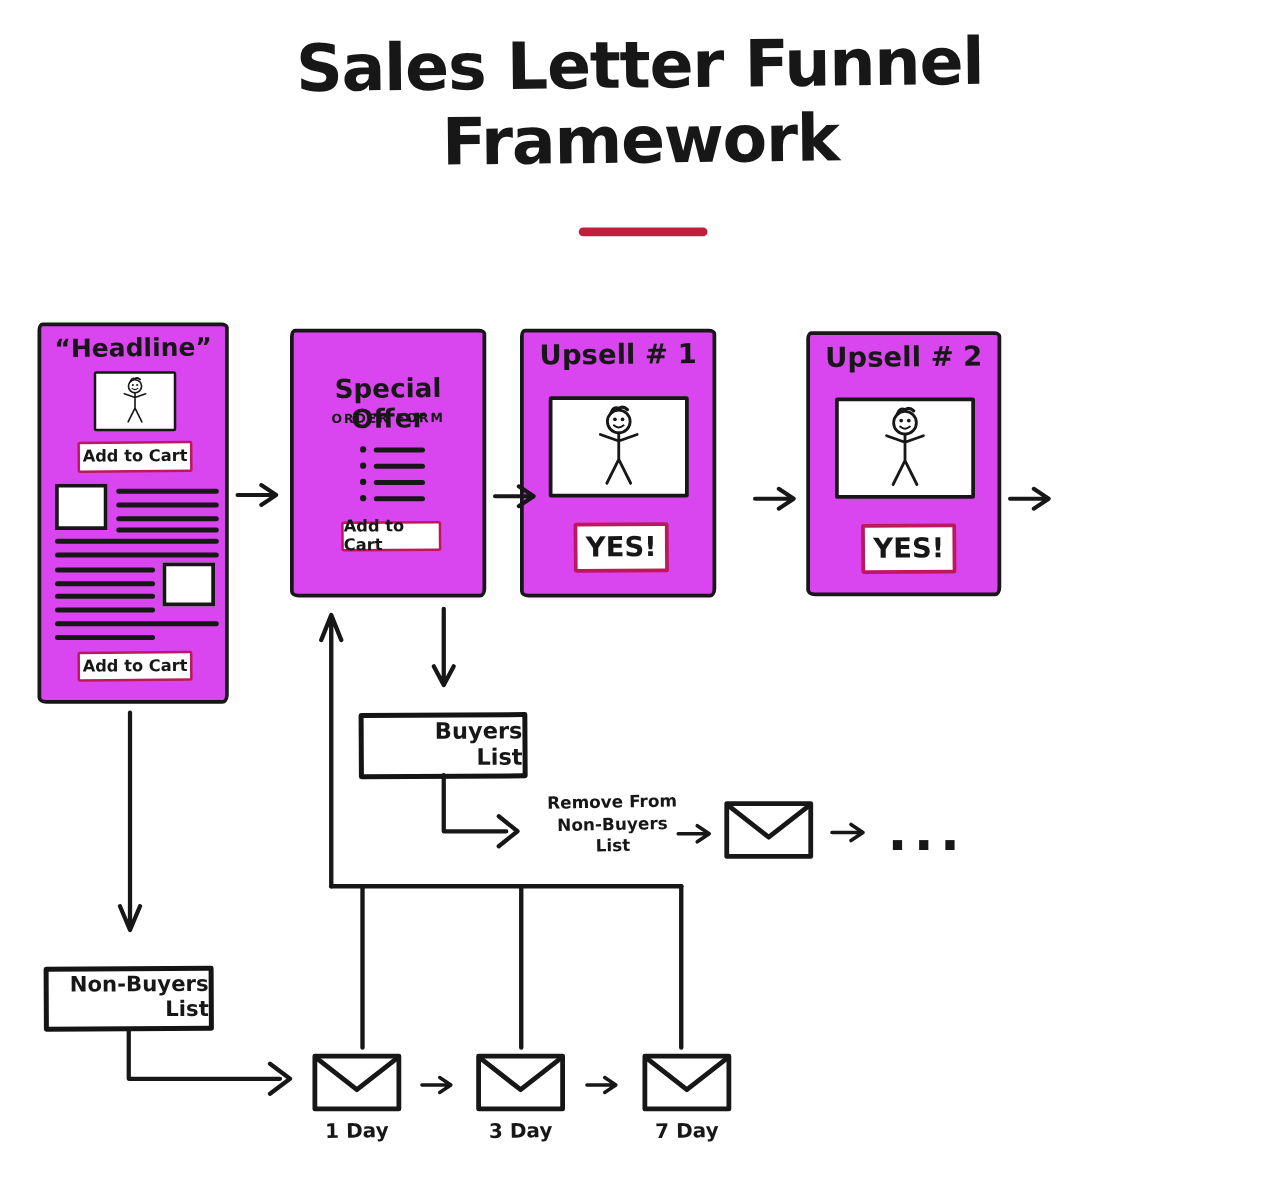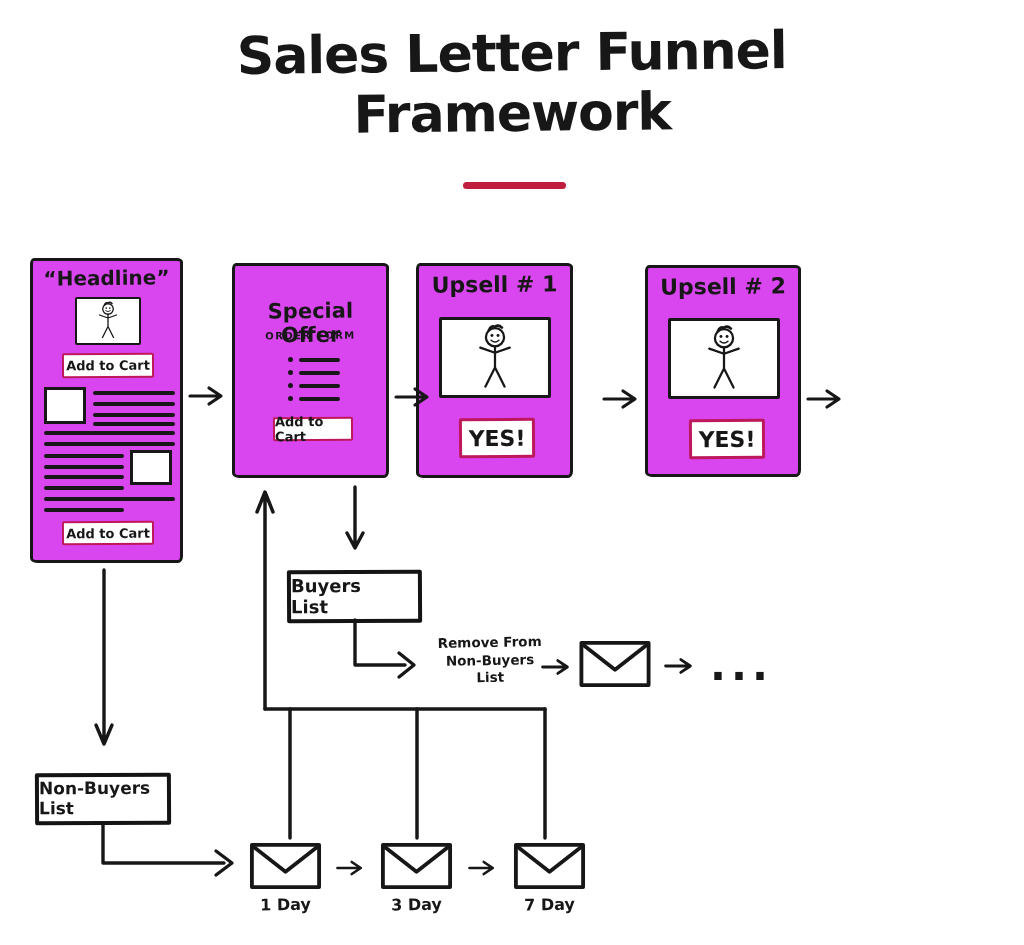--- a/index.html
+++ b/index.html
@@ -22,7 +22,7 @@
   .ln { position:absolute; height:3.5px; background:#171717; border-radius:2px; }
   .sq { position:absolute; border:3px solid #171717; background:#fff; }
 
-  .listbox { position:absolute; border:4px solid #141414; border-radius:2px; background:#fff; display:flex; flex-direction:column; align-items:flex-start; justify-content:center; font-weight:700; line-height:1.15; transform:rotate(-0.3deg); }
+  .listbox { position:absolute; border:4px solid #141414; border-radius:2px; background:#fff; display:flex; flex-direction:column; align-items:flex-end; justify-content:center; font-weight:700; line-height:1.15; transform:rotate(-0.3deg); }
   .note { position:absolute; text-align:center; font-weight:700; line-height:1.3; transform:rotate(-1deg); }
   .dots { position:absolute; font-weight:900; letter-spacing:5px; }
 

